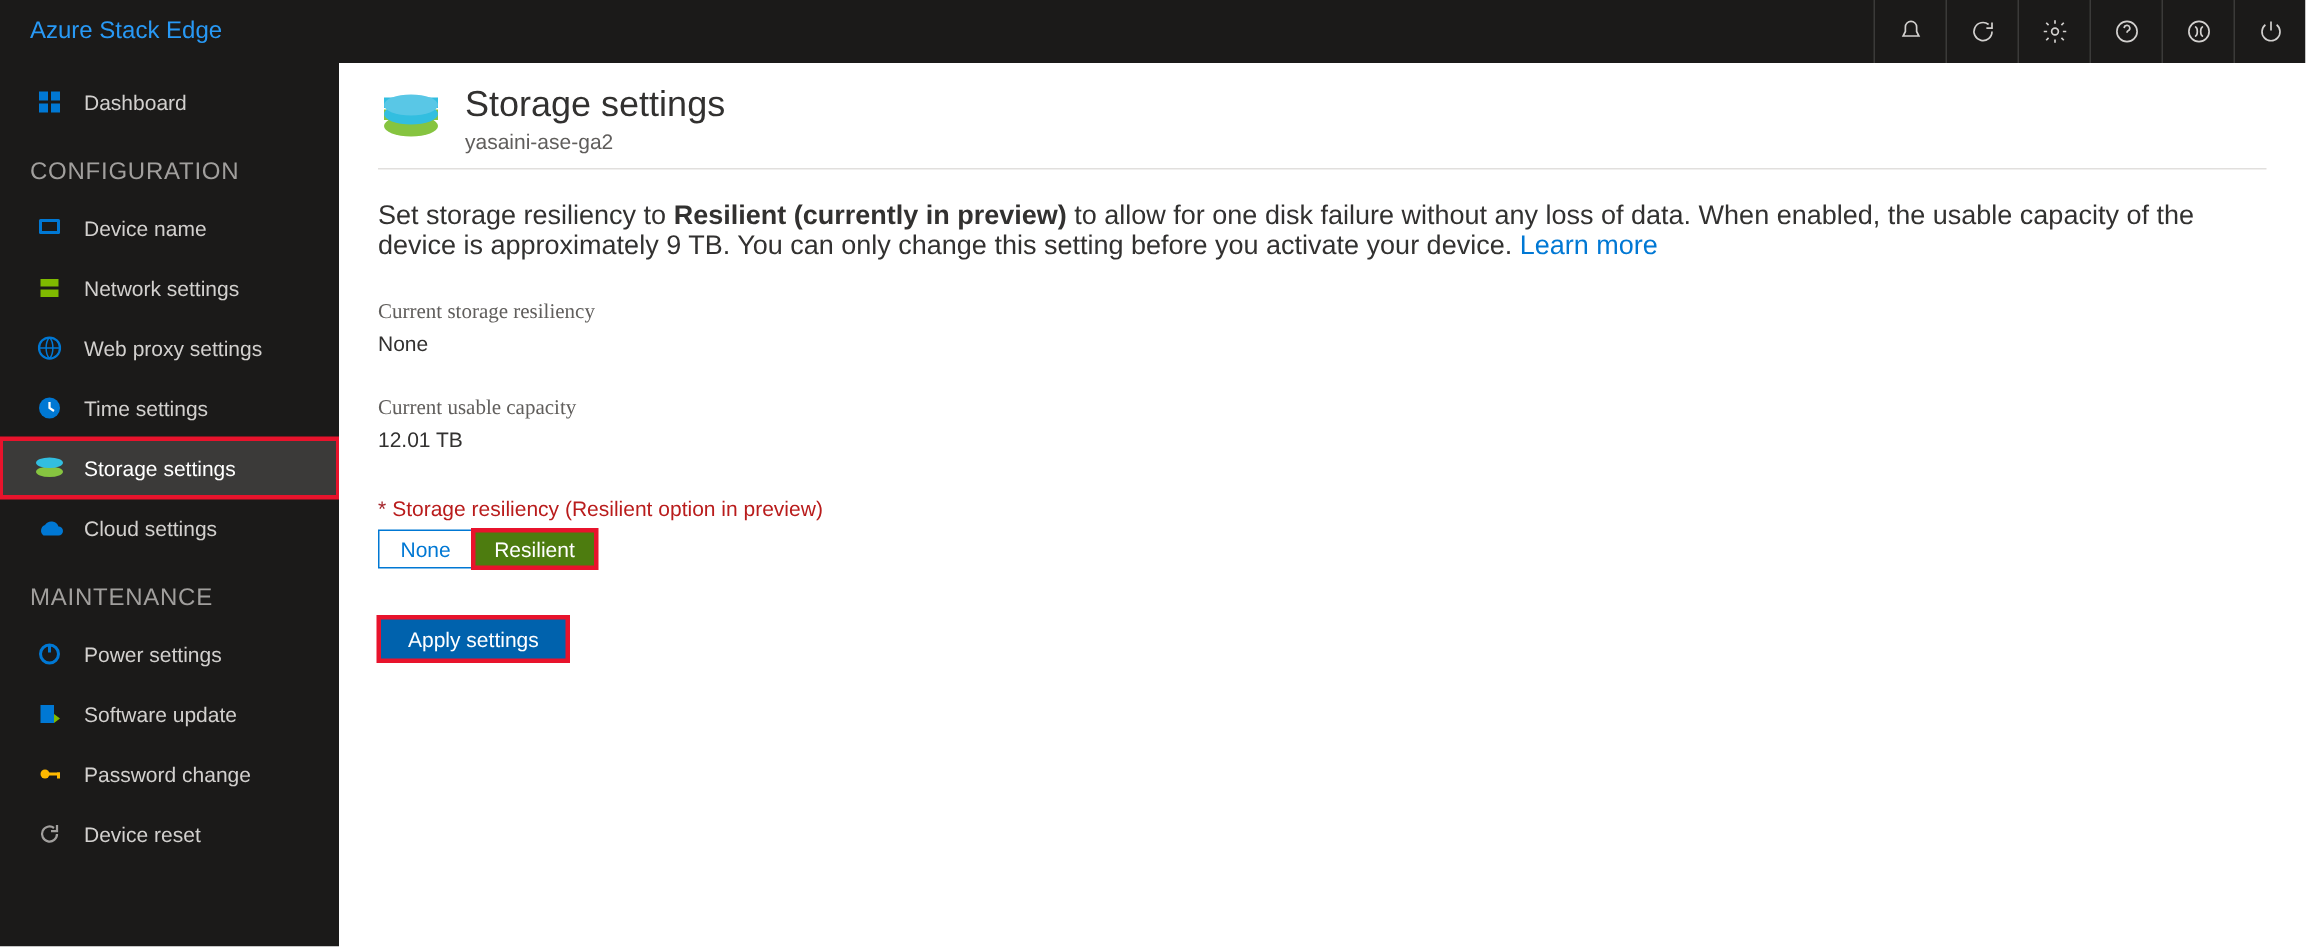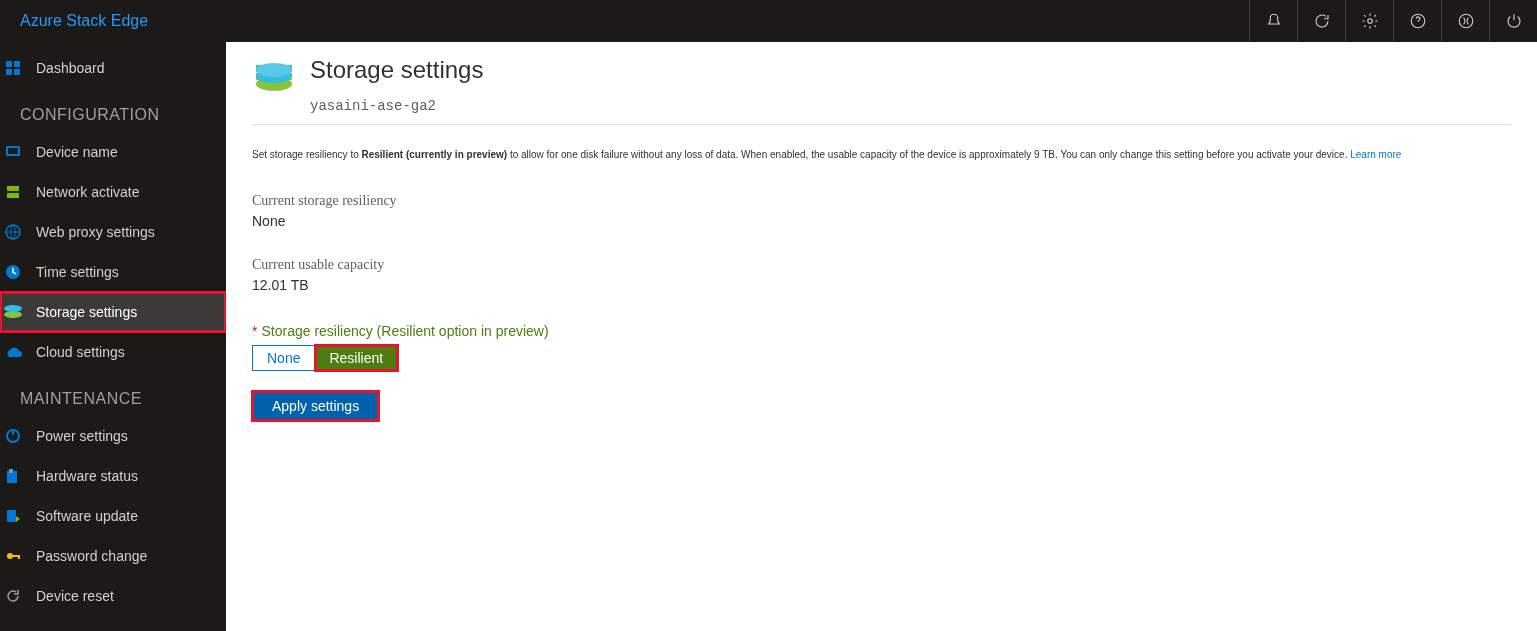--- a/index.html
+++ b/index.html
@@ -50,7 +50,7 @@
     display: flex;
     align-items: center;
     height: 40px;
-    padding-left: 4px;
+    padding-left: 24px;
     cursor: pointer;
     color: #d2d0ce;
   }

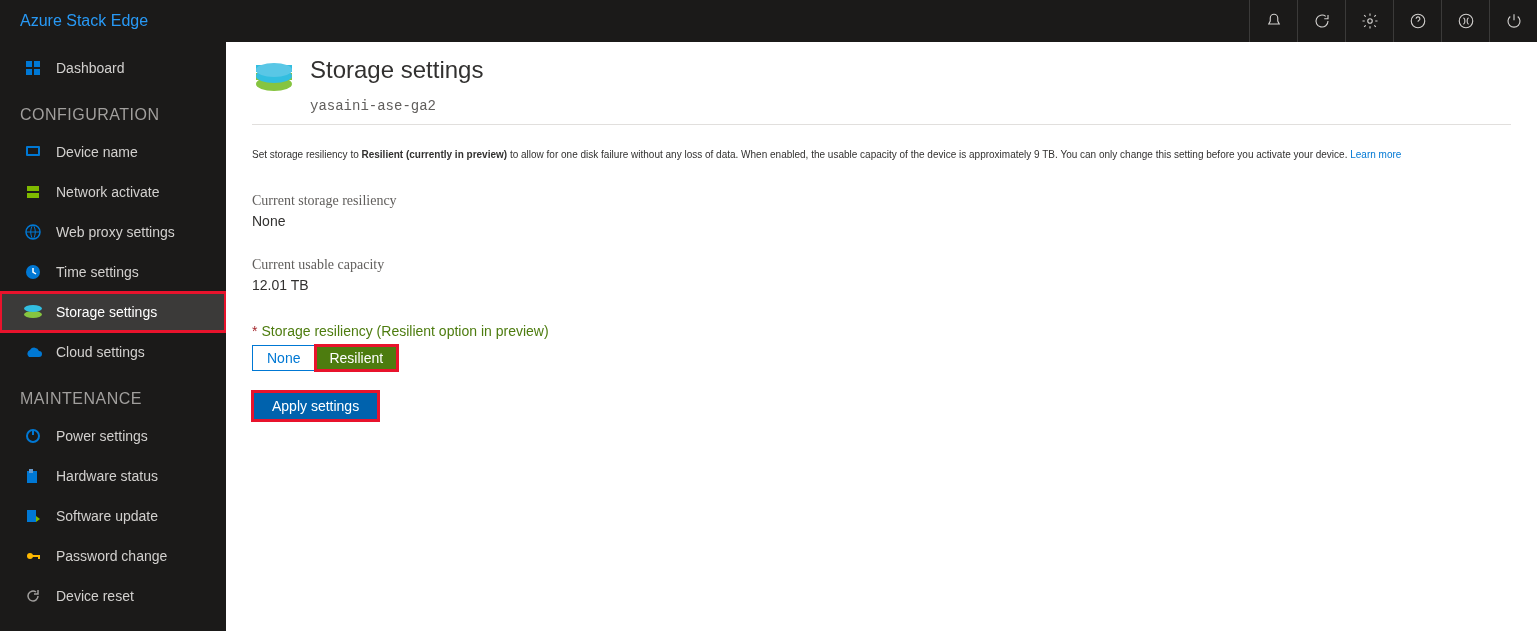--- a/index.html
+++ b/index.html
@@ -83,7 +83,7 @@
     display: flex; align-items: center; justify-content: center;
   }
   .page-title { font-size: 24px; font-weight: 400; color: #323130; }
-  .page-subtitle { font-size: 14px; color: #605e5c; margin-top: 14px; font-family: Liberation Mono, monospace; }
+  .page-subtitle { font-size: 14px; color: #605e5c; margin-top: 2px; }
   .hr { border: none; border-top: 1px solid #e1dfdd; margin: 10px 0 20px 0; width: 100%; }
 
   .desc { font-size: 10px; color: #323130; line-height: 20px; margin-bottom: 4px; }

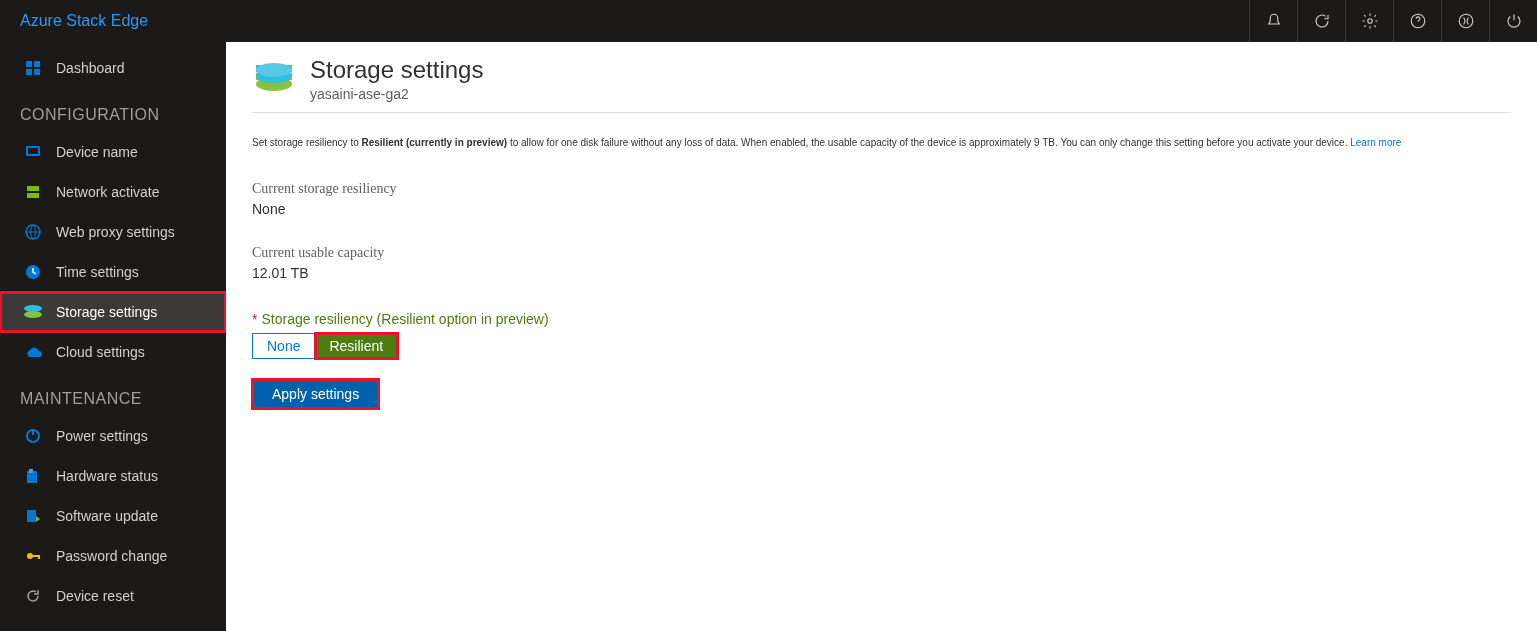--- a/index.html
+++ b/index.html
@@ -86,7 +86,7 @@
   .page-subtitle { font-size: 14px; color: #605e5c; margin-top: 2px; }
   .hr { border: none; border-top: 1px solid #e1dfdd; margin: 10px 0 20px 0; width: 100%; }
 
-  .desc { font-size: 10px; color: #323130; line-height: 20px; margin-bottom: 4px; }
+  .desc { font-size: 18px; color: #323130; line-height: 20px; margin-bottom: 4px; }
   .desc strong { font-weight: 600; }
   .link { color: #0078d4; cursor: pointer; }
 

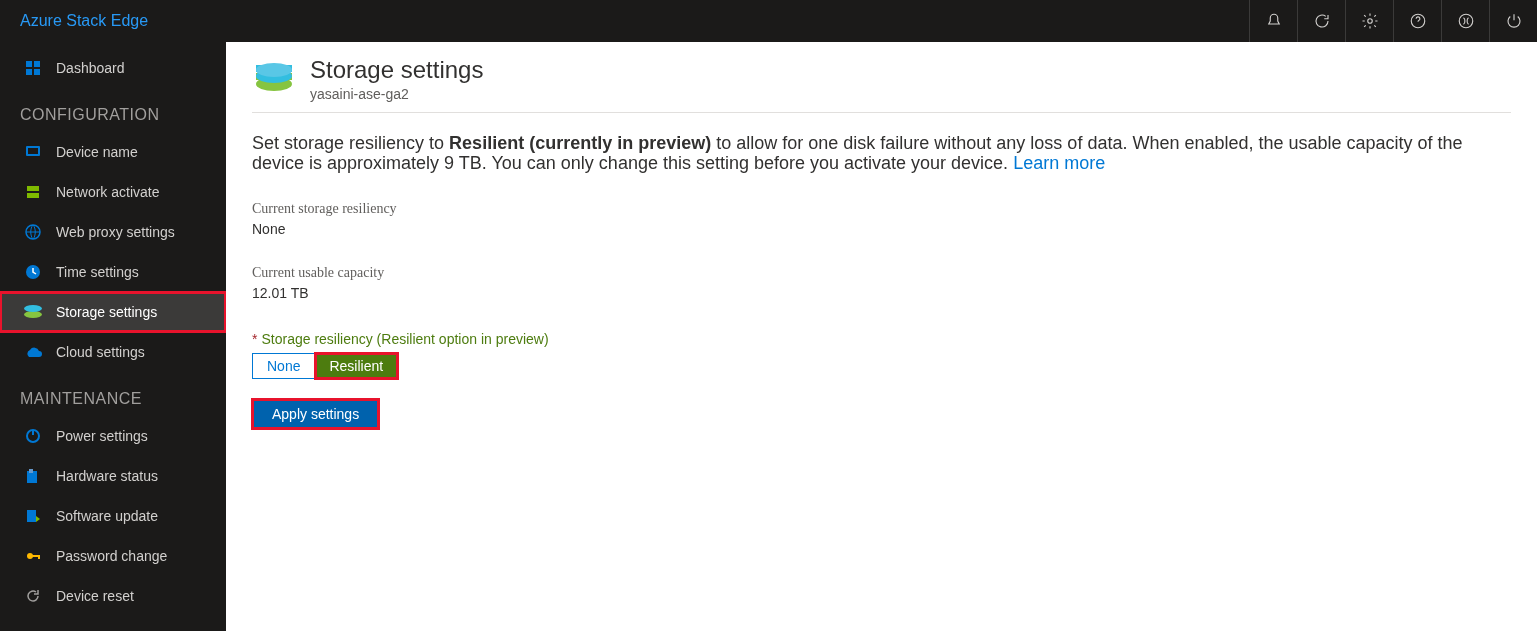--- a/index.html
+++ b/index.html
@@ -216,7 +216,7 @@
             <rect x="2" y="9" width="12" height="5" fill="#7fba00"></rect>
           </svg>
       </span>
-      <span>Network activate</span>
+      <span>Network settings</span>
     </div>
     <div class="sidebar-item">
       <span class="icon">

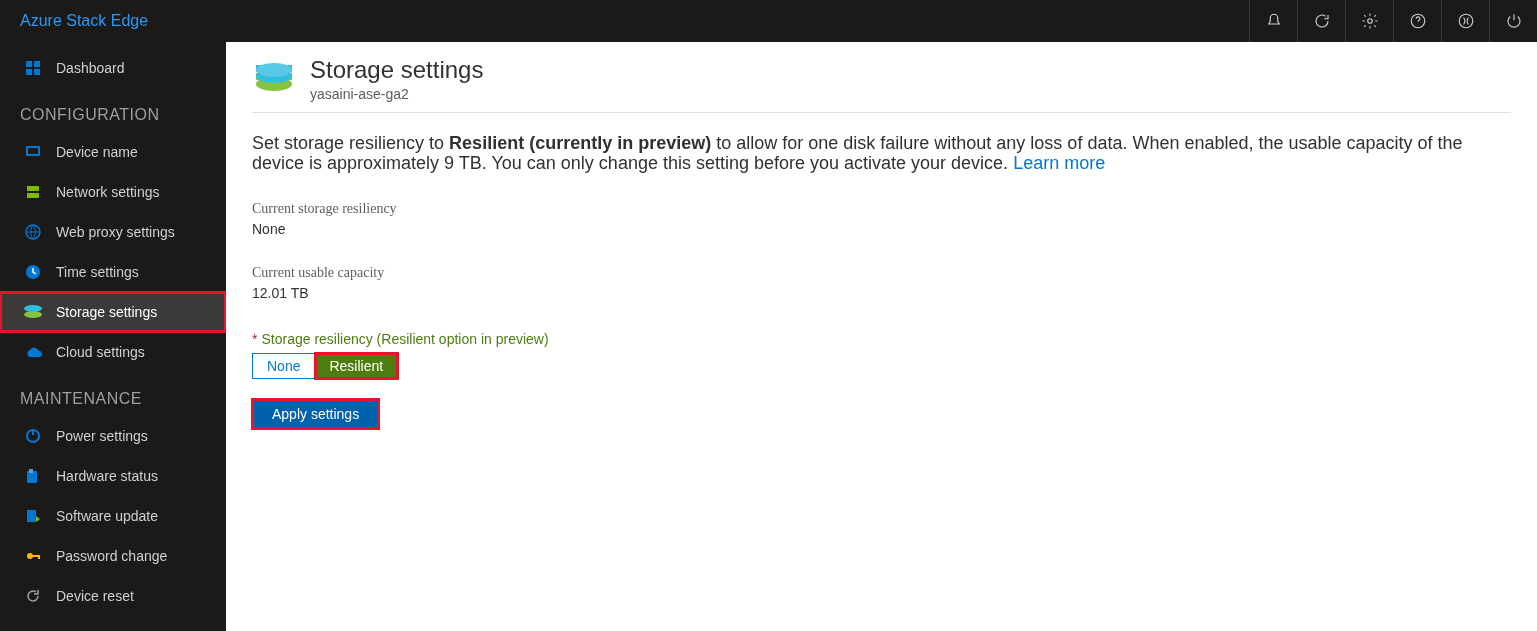--- a/index.html
+++ b/index.html
@@ -96,7 +96,7 @@
 
   .form-row { margin-top: 30px; }
   .required-star { color: #a4262c; margin-right: 4px; }
-  .form-label { color: #4d7c0f; font-size: 14px; }
+  .form-label { color: #b91c1c; font-size: 14px; }
   .toggle-group { display: flex; margin-top: 6px; }
   .toggle-btn {
     height: 26px;

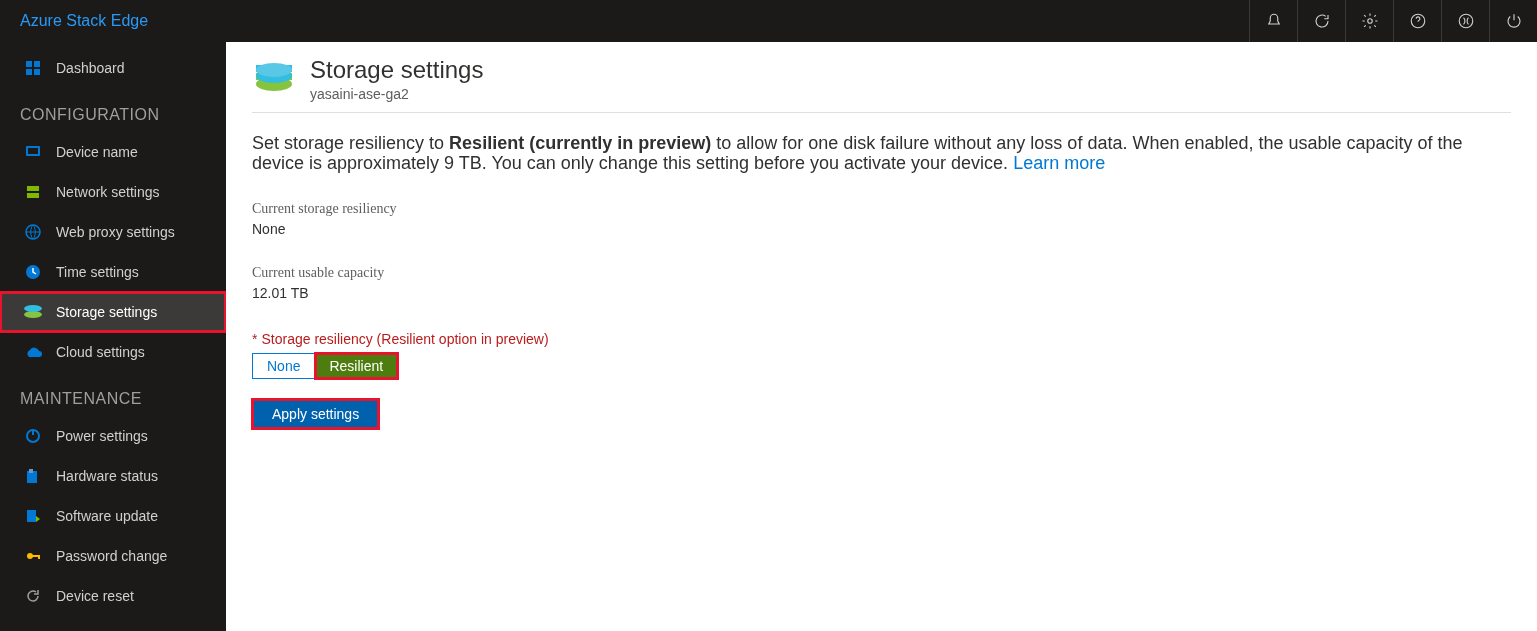--- a/index.html
+++ b/index.html
@@ -112,7 +112,7 @@
   .toggle-btn.selected { background: #4d7c0f; color: #fff; }
 
   .primary-btn {
-    margin-top: 20px;
+    margin-top: 32px;
     height: 30px;
     padding: 0 20px;
     background: #0062ad;

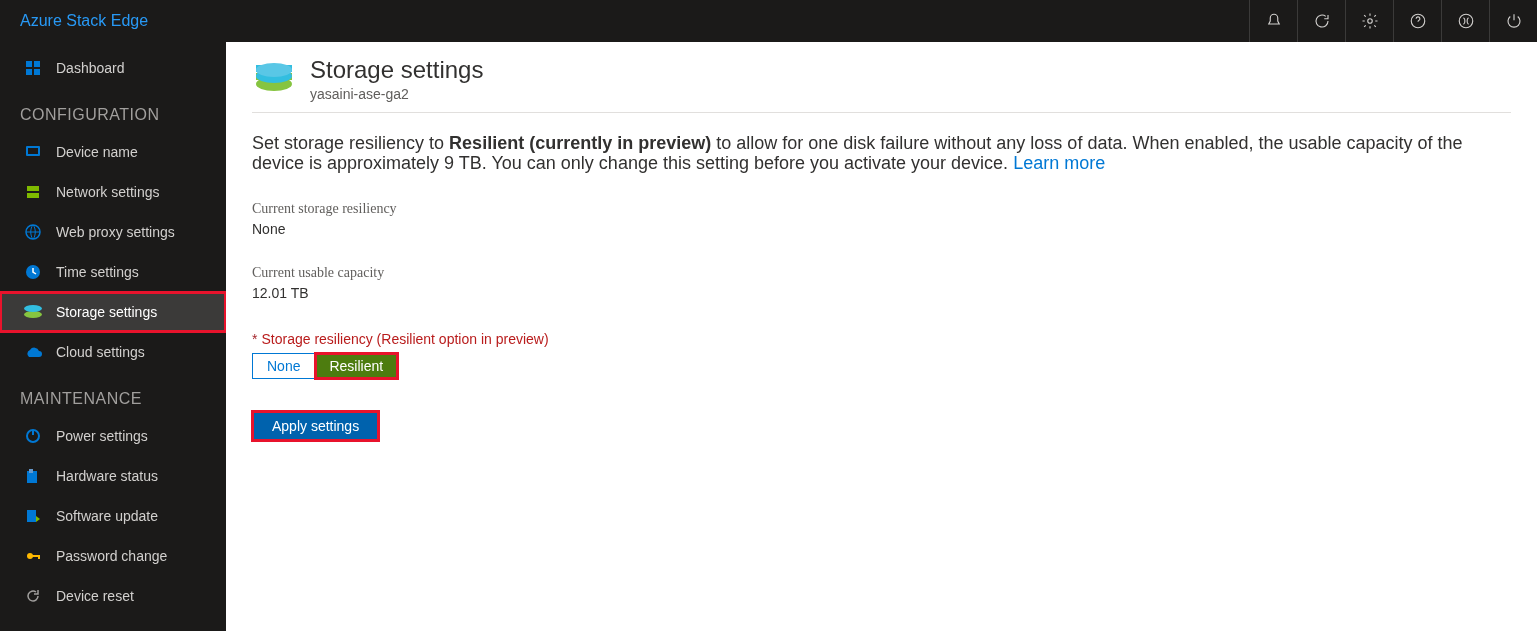--- a/index.html
+++ b/index.html
@@ -268,15 +268,6 @@
     <div class="sidebar-item">
       <span class="icon">
         <svg width="16" height="16" viewBox="0 0 16 16">
-            <rect x="2" y="3" width="10" height="12" fill="#0078d4"></rect>
-            <rect x="4" y="1" width="4" height="4" fill="#69c"></rect>
-          </svg>
-      </span>
-      <span>Hardware status</span>
-    </div>
-    <div class="sidebar-item">
-      <span class="icon">
-        <svg width="16" height="16" viewBox="0 0 16 16">
             <rect x="2" y="2" width="9" height="12" fill="#0078d4"></rect>
             <path d="M11 8l4 3-4 3z" fill="#7fba00"></path>
           </svg>

